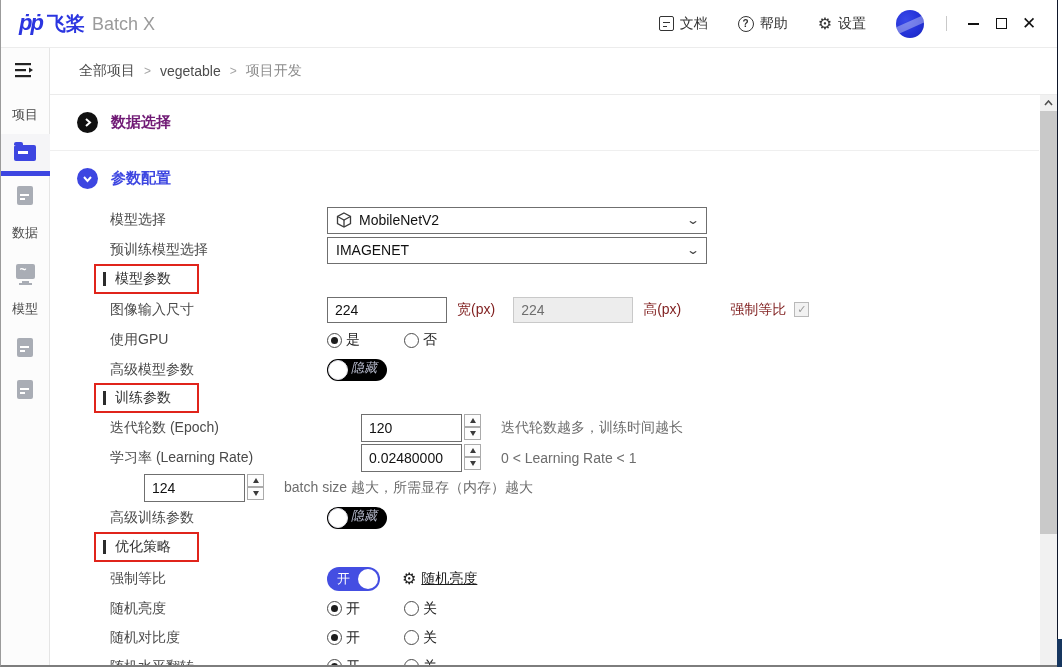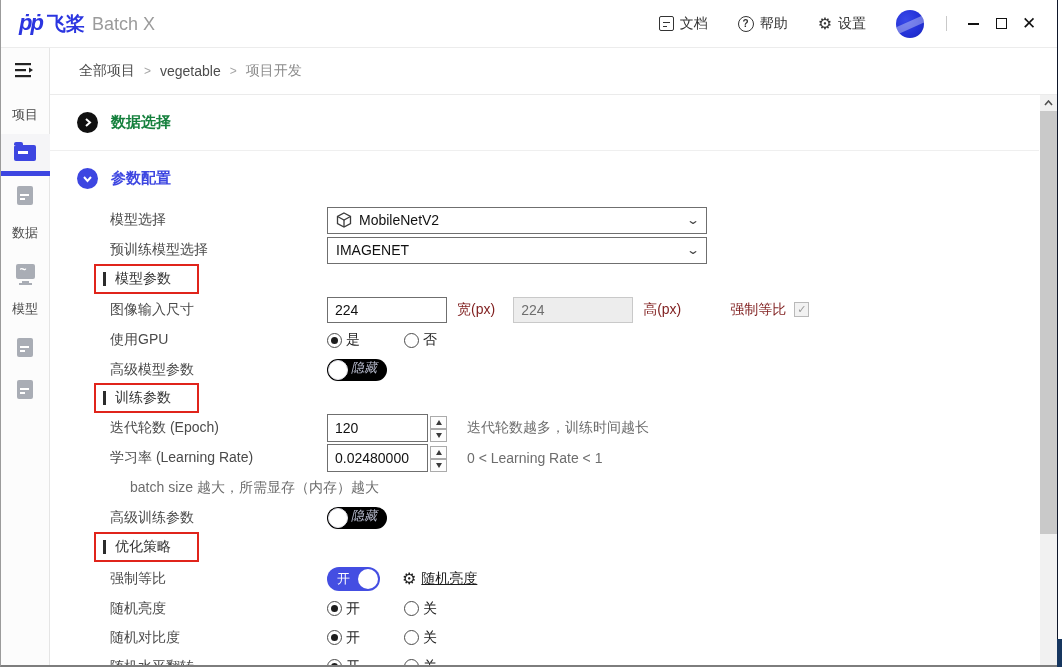--- a/index.html
+++ b/index.html
@@ -63,7 +63,7 @@
   .sec-row { height:56px; display:flex; align-items:center; gap:13px; padding-left:27px; border-bottom:1px solid #efefef; }
   .sec-circle { width:21px; height:21px; border-radius:50%; background:#111; display:flex; align-items:center; justify-content:center; flex:none; }
   .sec-circle.blue { background:#3d46e1; }
-  .sec-title { font-size:15px; font-weight:bold; color:#15803d; }
+  .sec-title { font-size:15px; font-weight:bold; color:#701a75; }
   .sec-row2 { height:54px; display:flex; align-items:center; gap:13px; padding-left:27px; }
   .sec-title.blue { color:#3d46e1; }
 

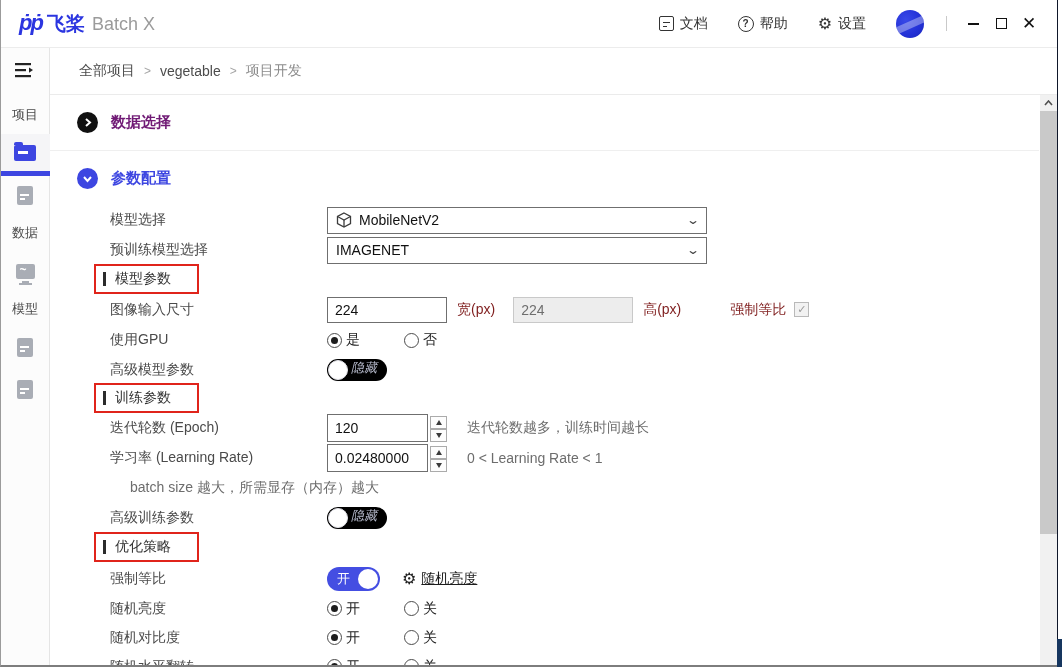--- a/index.html
+++ b/index.html
@@ -102,7 +102,7 @@
   .pill-on .pill-lab { font-size:13px; color:#fff; margin-left:10px; }
   .pill-on .knob { width:20px; height:20px; border-radius:50%; background:#fff; margin-left:auto; margin-right:2px; }
 
-  .spinner { display:flex; align-items:flex-end; }
+  .spinner { display:flex; align-items:flex-start;margin-left:34px; }
   .spin-input { width:101px; height:28px; border:1px solid #6f6f6f; font-size:14px; color:#111; padding:0 7px; font-family:inherit; }
   .spin-btns { display:flex; flex-direction:column; margin-left:2px; justify-content:space-between; }
   .spin-btn { width:17px; height:13px; border:1px solid #ababab; background:#fdfdfd; display:flex; align-items:center; justify-content:center; cursor:pointer; }

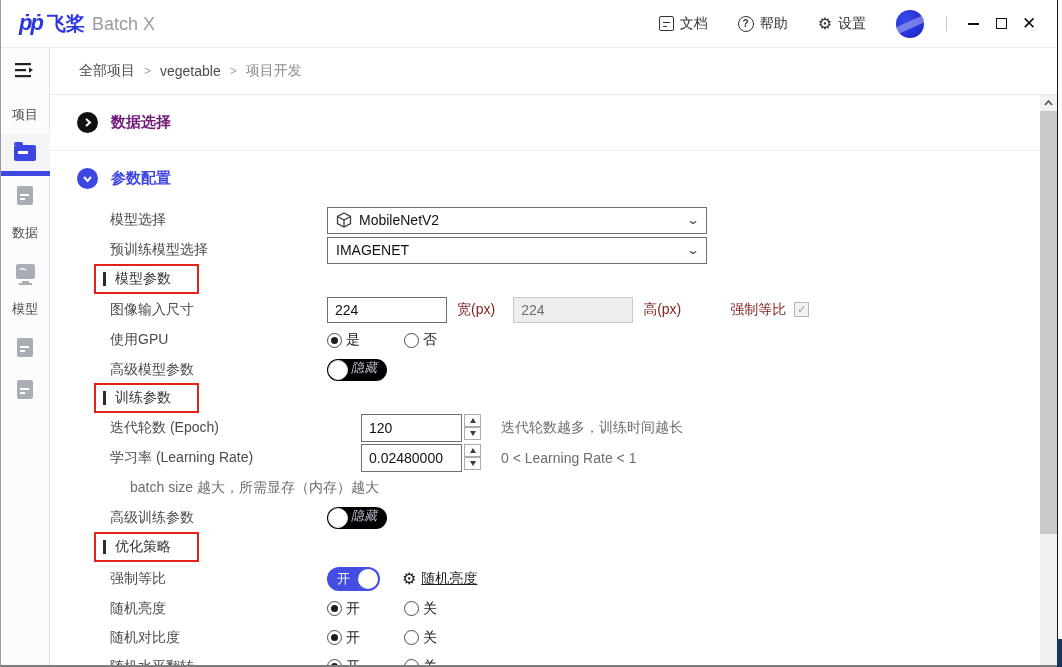--- a/index.html
+++ b/index.html
@@ -327,6 +327,17 @@
 
         <div class="frow" style="height:30px">
           <div class="fctrl">
+            <div class="spinner">
+              <input class="spin-input" value="124" style="">
+              <div class="spin-btns">
+                <span class="spin-btn">
+                    <span class="arrow-up"></span>
+                  </span>
+                <span class="spin-btn">
+                    <span class="arrow-dn"></span>
+                  </span>
+              </div>
+            </div>
             <span class="hint">batch size 越大，所需显存（内存）越大</span>
           </div>
         </div>

